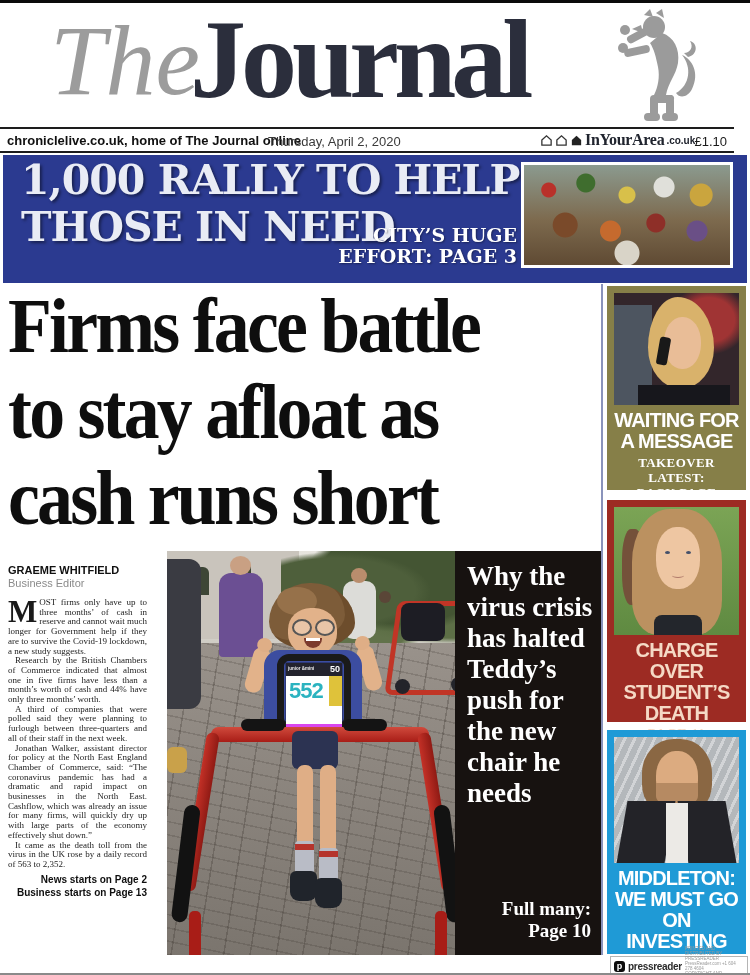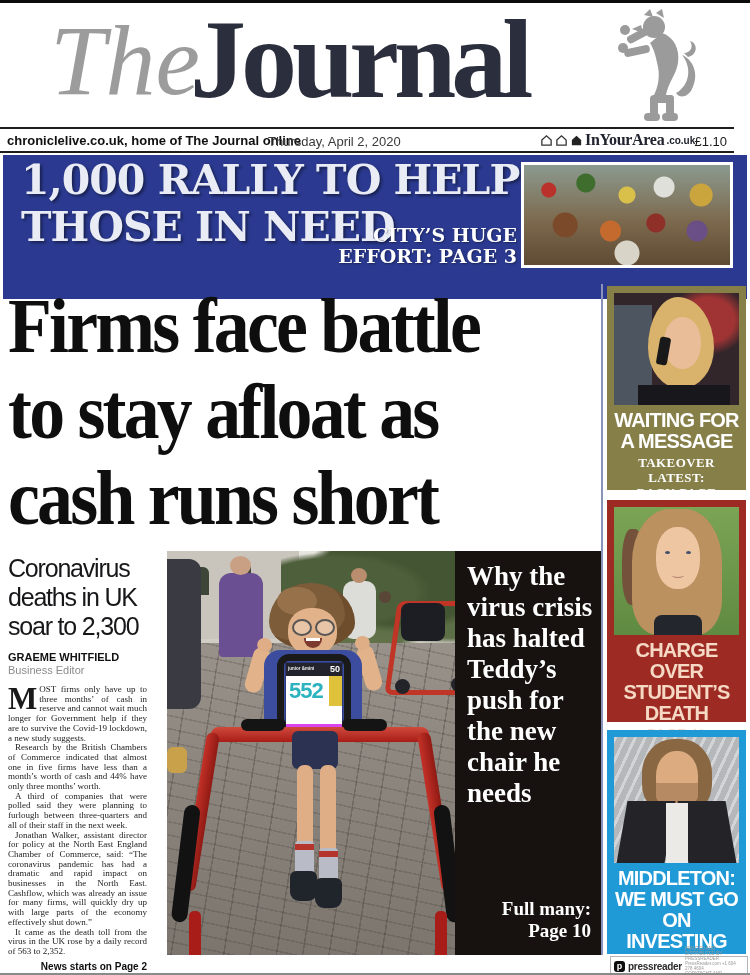--- a/index.html
+++ b/index.html
@@ -27,7 +27,7 @@
   .house{width:13px;height:13px;}
 
   
-  .banner{position:absolute;top:152px;left:3px;width:744px;height:144px;background:#2b3a90;}
+  .banner{position:absolute;top:152px;left:3px;width:744px;height:128px;background:#2b3a90;}
   .bn-l1{position:absolute;left:18px;top:5px;font:bold 41px/1 "DejaVu Serif",serif;color:#e9ecf5;
          letter-spacing:-1px;text-shadow:2px 2px 3px rgba(0,0,0,.45);white-space:nowrap;}
   .bn-l2{position:absolute;left:18px;top:52px;font:bold 41px/1 "DejaVu Serif",serif;color:#e9ecf5;

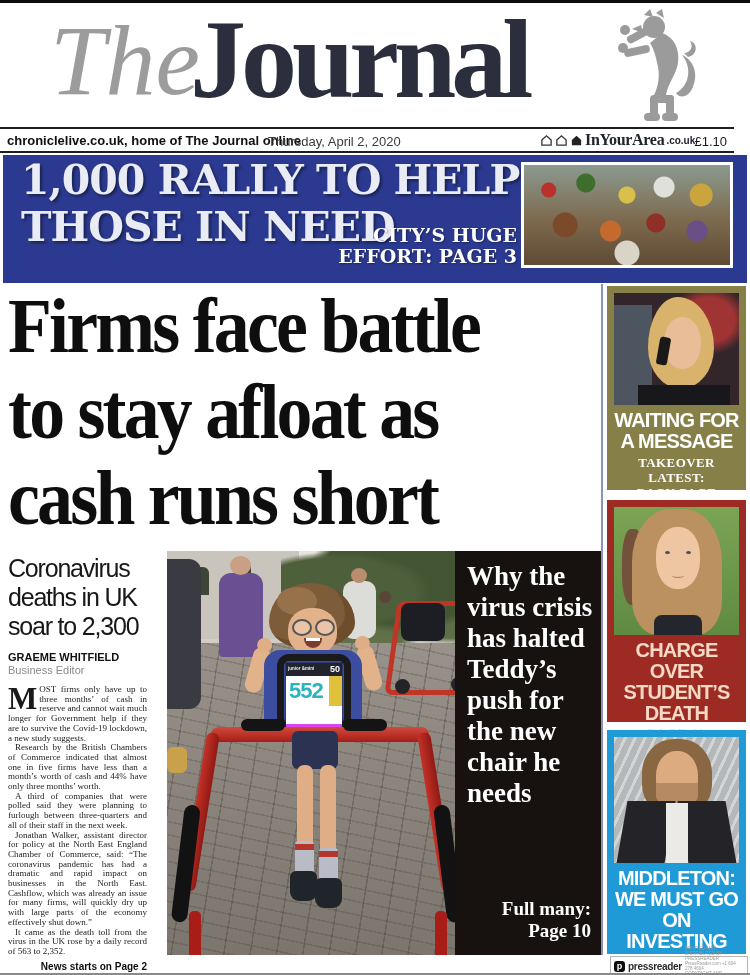--- a/index.html
+++ b/index.html
@@ -265,7 +265,6 @@
   <div class="vrule"></div>
 
   <div class="leftcol">
-    <div class="subhead">Coronavirus deaths in UK soar to 2,300</div>
     <div class="byline">GRAEME WHITFIELD</div>
     <div class="byline-role">Business Editor</div>
     <div class="bodycopy">

